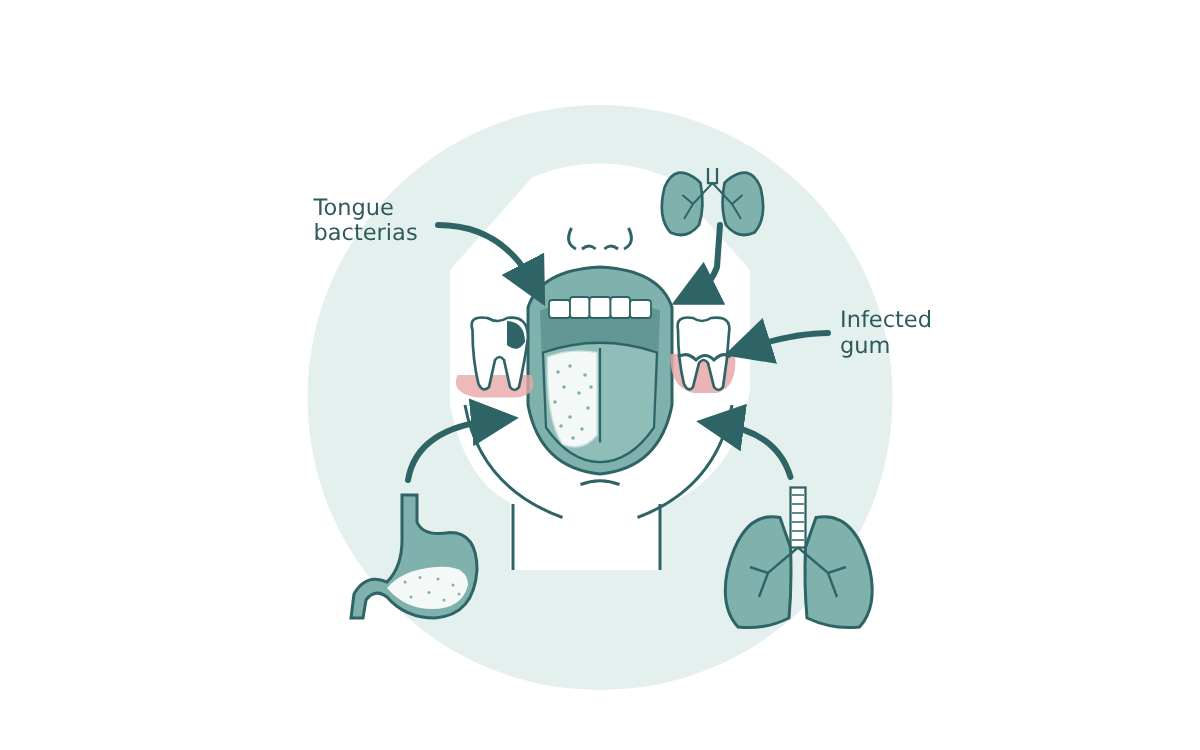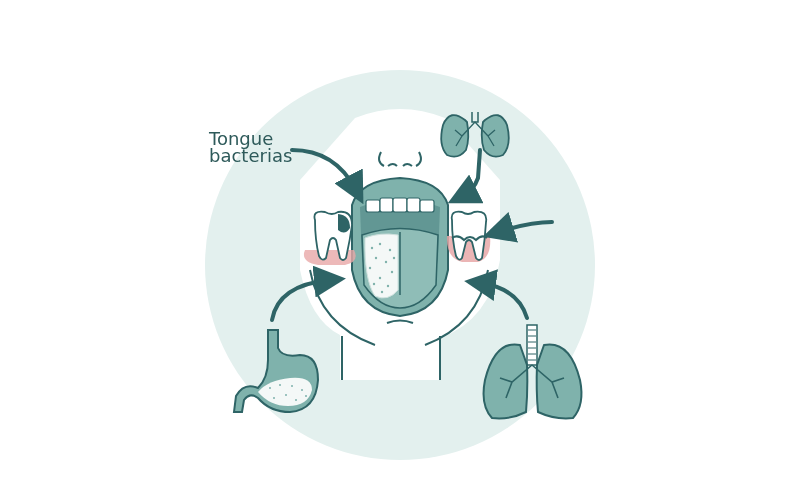--- a/index.html
+++ b/index.html
@@ -4,7 +4,7 @@
 <style>
   html, body { margin: 0; padding: 0; background: #ffffff; }
   .stage { position: relative; width: 800px; height: 500px; overflow: hidden; background: #ffffff; }
-  .lbl { position: absolute; font-family: "DejaVu Sans", sans-serif; font-size: 18px; line-height: 17px; color: #2e5a5a; }
+  .lbl { position: absolute; font-family: "DejaVu Sans", sans-serif; font-size: 15px; line-height: 17px; color: #2e5a5a; }
   svg { position: absolute; left: 0; top: 0; }
 </style>
 </head>

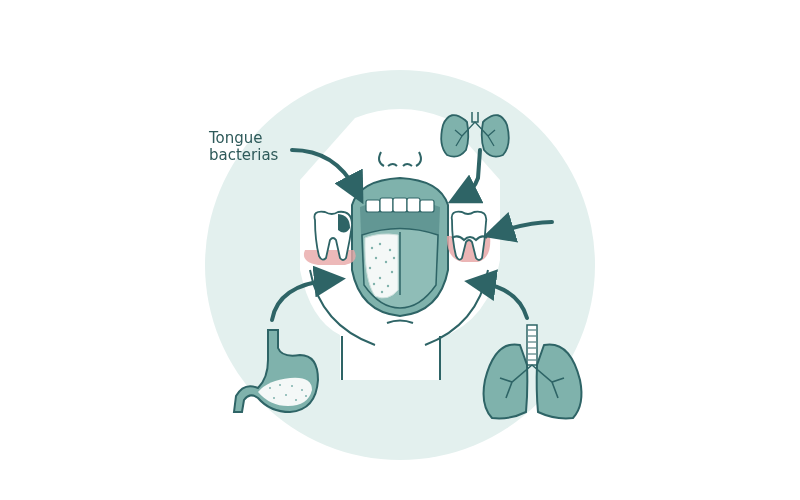--- a/index.html
+++ b/index.html
@@ -124,6 +124,10 @@
     <div>Tongue</div>
     <div>bacterias</div>
   </div>
+  <div class="lbl" style="left:560px; top:205px;">
+    <div>Infected</div>
+    <div>gum</div>
+  </div>
 </div>
 
 </body></html>

